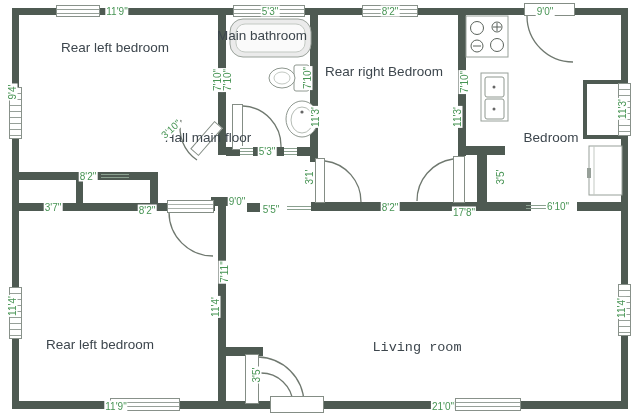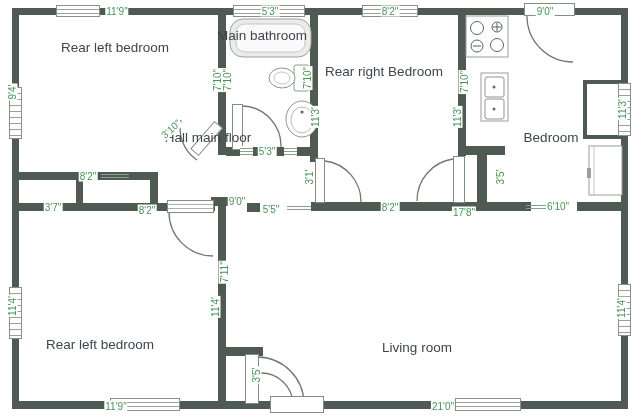--- a/index.html
+++ b/index.html
@@ -139,7 +139,7 @@
       <div class="room" style="left: 551px; top: 137px;">Bedroom</div>
       <div class="room" style="left: 208px; top: 137px;">Hall main floor</div>
       <div class="room" style="left: 100px; top: 344px;">Rear left bedroom</div>
-      <div class="room" style="left: 417px; top: 347px;">Living room</div>
+      <div class="room" style="left: 417px; top: 347px; font-family: Liberation Mono, monospace;">Living room</div>
       <div class="dim" style="left: 117px; top: 11px;">11'9"</div>
       <div class="dim" style="left: 270px; top: 11px;">5'3"</div>
       <div class="dim" style="left: 390px; top: 11px;">8'2"</div>

